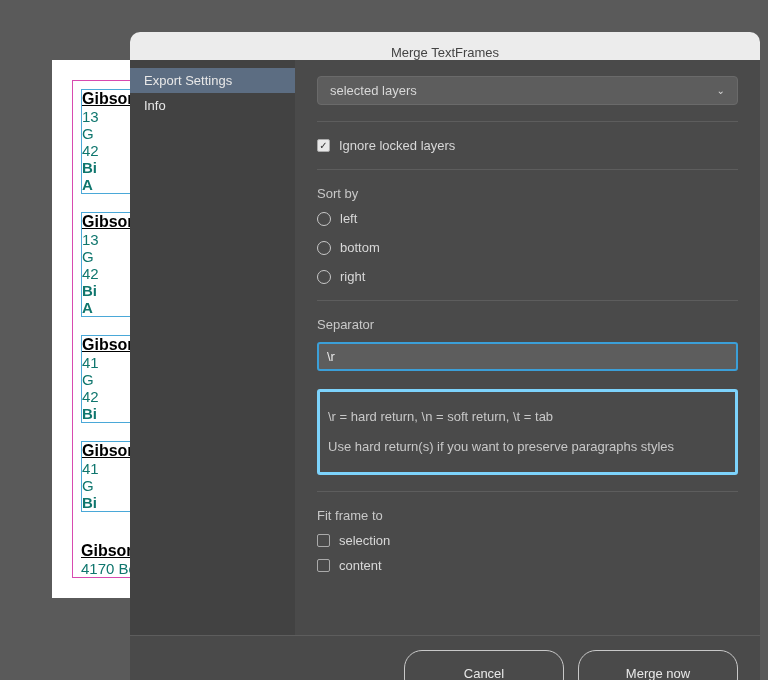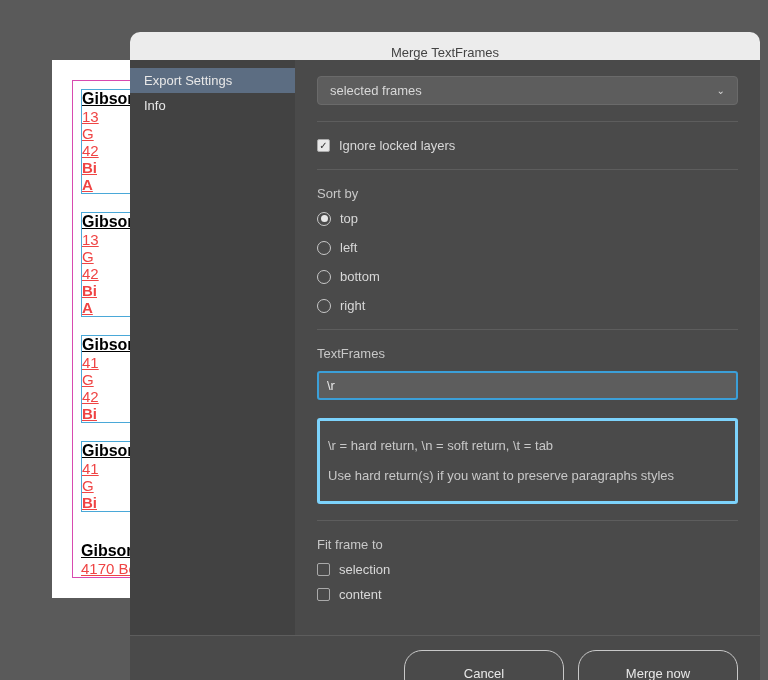--- a/index.html
+++ b/index.html
@@ -276,7 +276,7 @@
     </div>
     <div class="content">
       <div class="dropdown">
-        <span>selected frames</span>
+        <span>selected layers</span>
         <span class="chevron">⌄</span>
       </div>
       <hr class="divider">

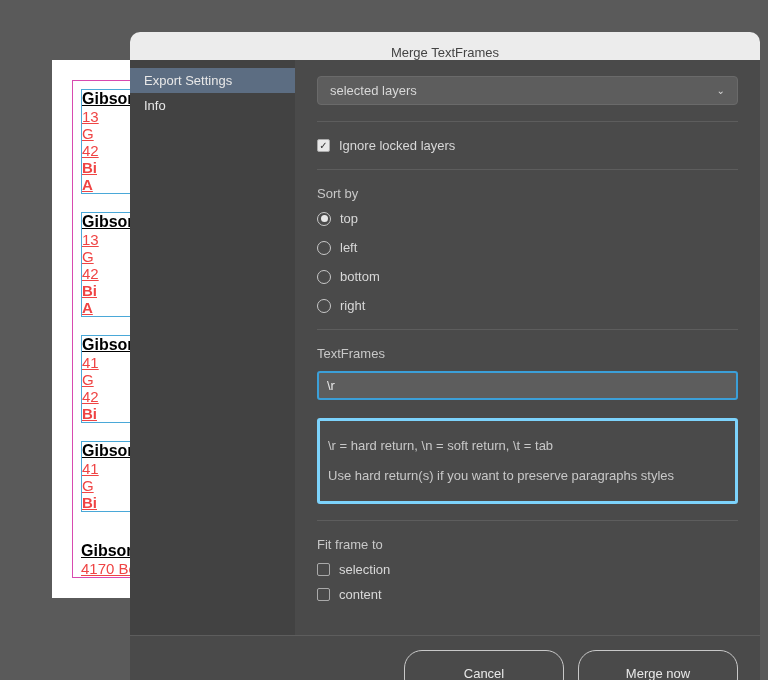--- a/index.html
+++ b/index.html
@@ -43,9 +43,8 @@
     }
     .bg-line {
       font-size: 15px;
-      color: #ef4444;
+      color: #0f766e;
       white-space: nowrap;
-      text-decoration: underline;
     }
     .bg-bold {
       font-weight: bold;

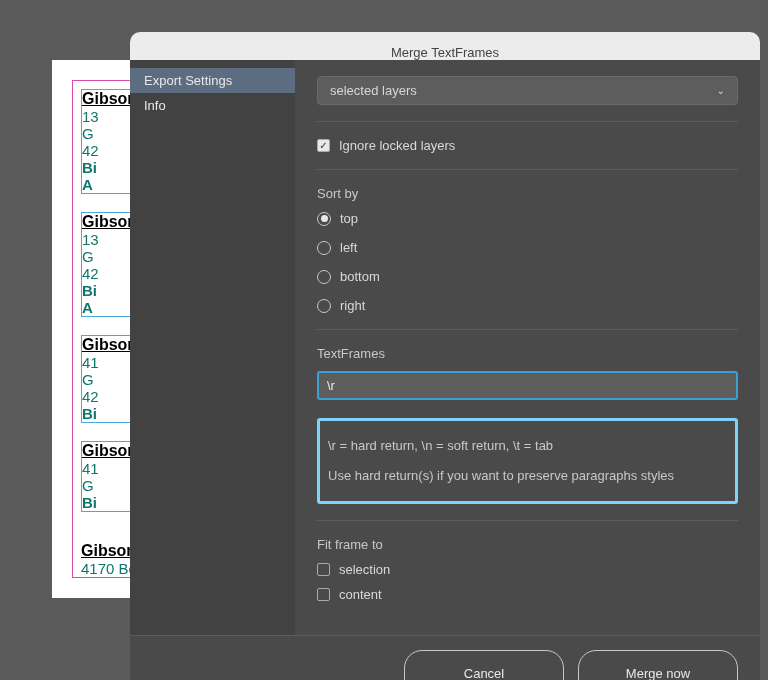--- a/index.html
+++ b/index.html
@@ -287,10 +287,6 @@
       <div class="section-label">Sort by</div>
       <div class="radio-group">
         <div class="radio-row">
-          <span class="radio selected"></span>
-          <span>top</span>
-        </div>
-        <div class="radio-row">
           <span class="radio"></span>
           <span>left</span>
         </div>

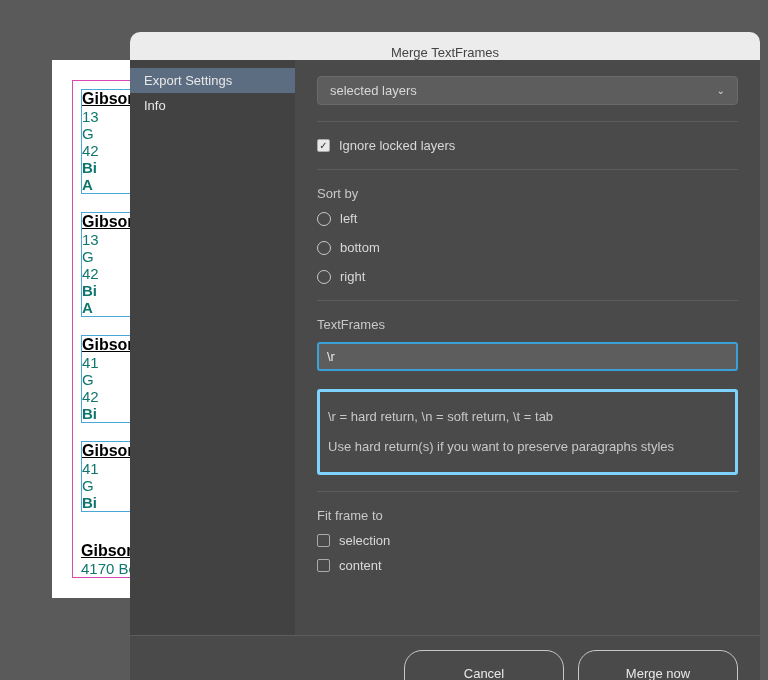--- a/index.html
+++ b/index.html
@@ -300,7 +300,7 @@
         </div>
       </div>
       <hr class="divider">
-      <div class="section-label">TextFrames</div>
+      <div class="section-label">Separator</div>
       <input class="text-input" type="text" value="\r" style="">
       <div class="info-box">
         <p>\r = hard return, \n = soft return, \t = tab</p>

